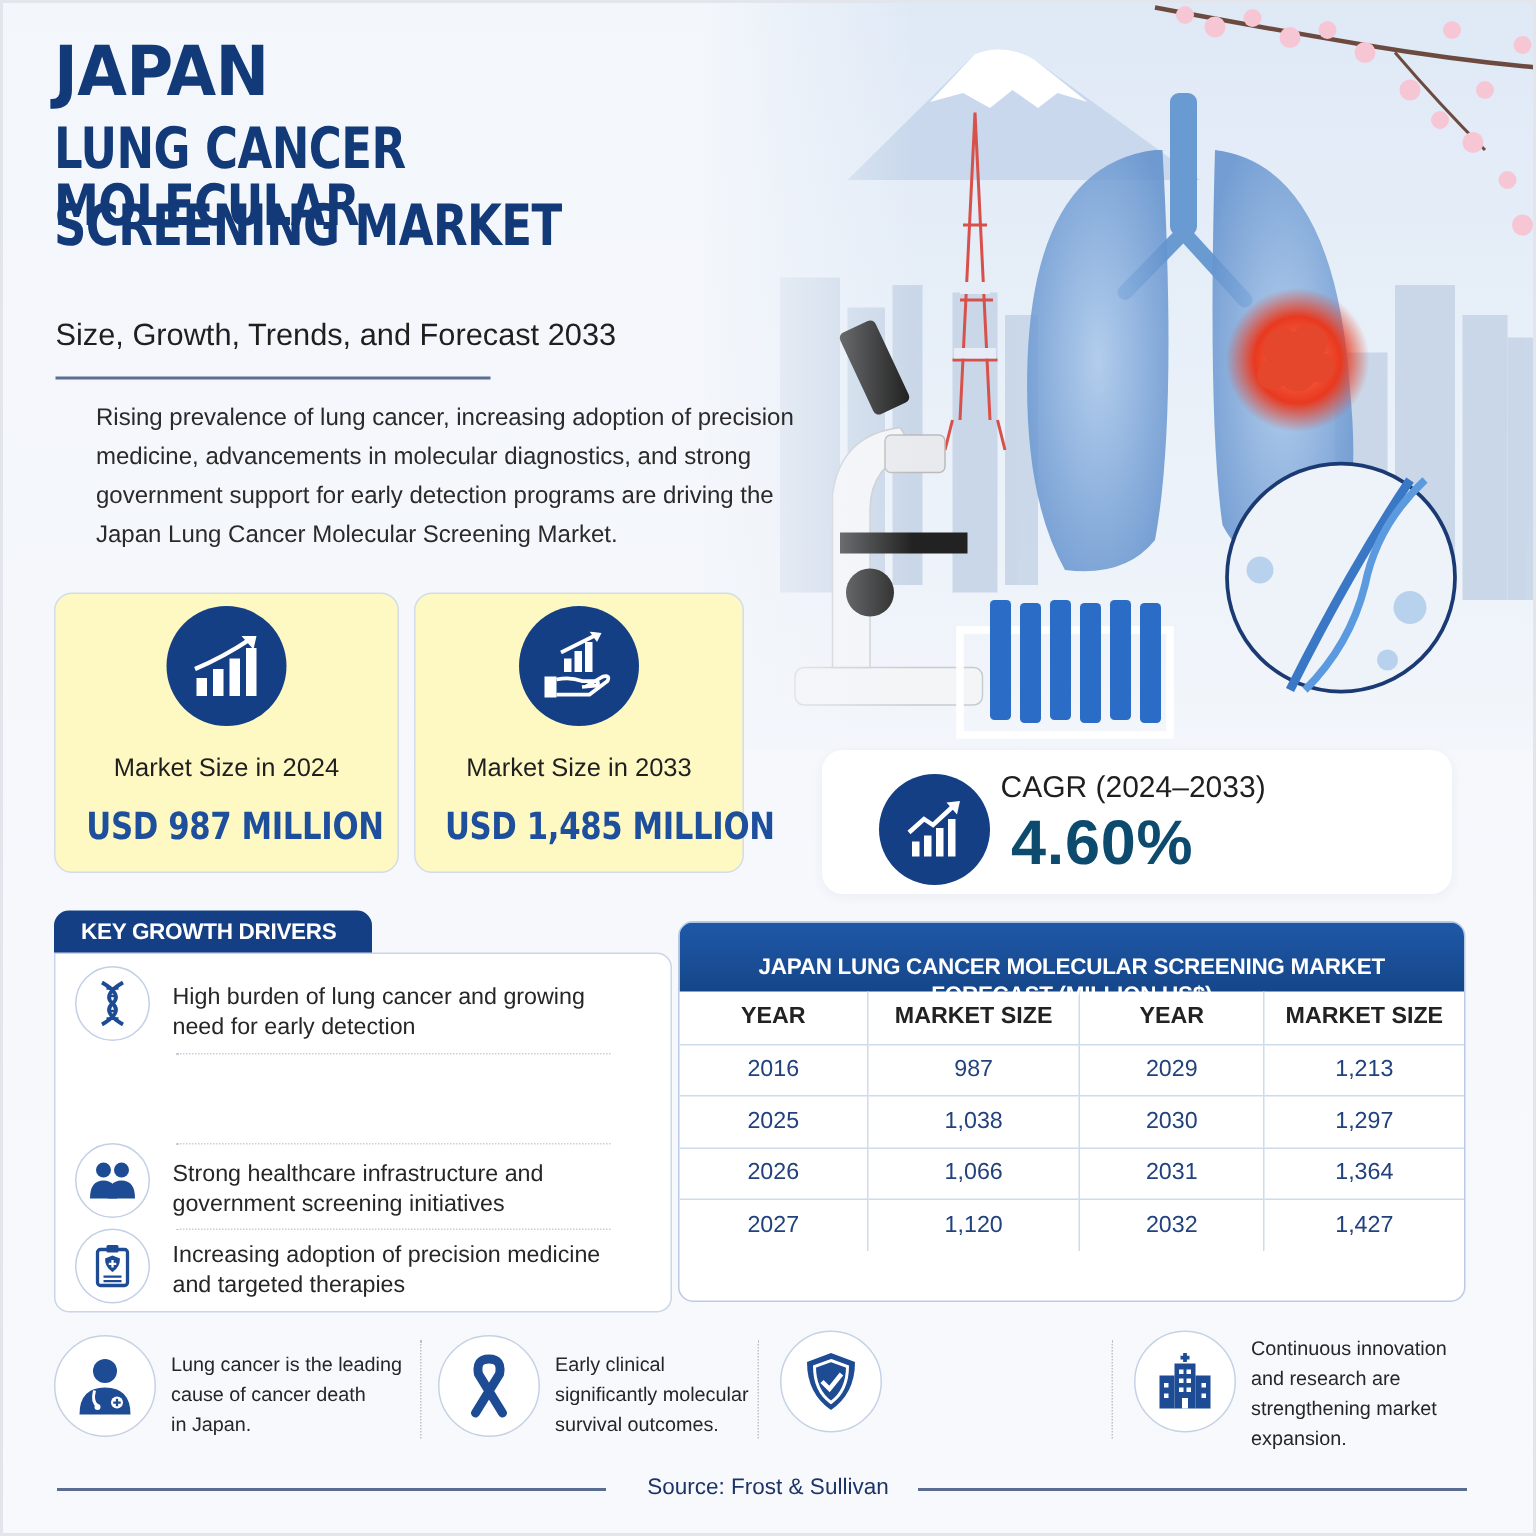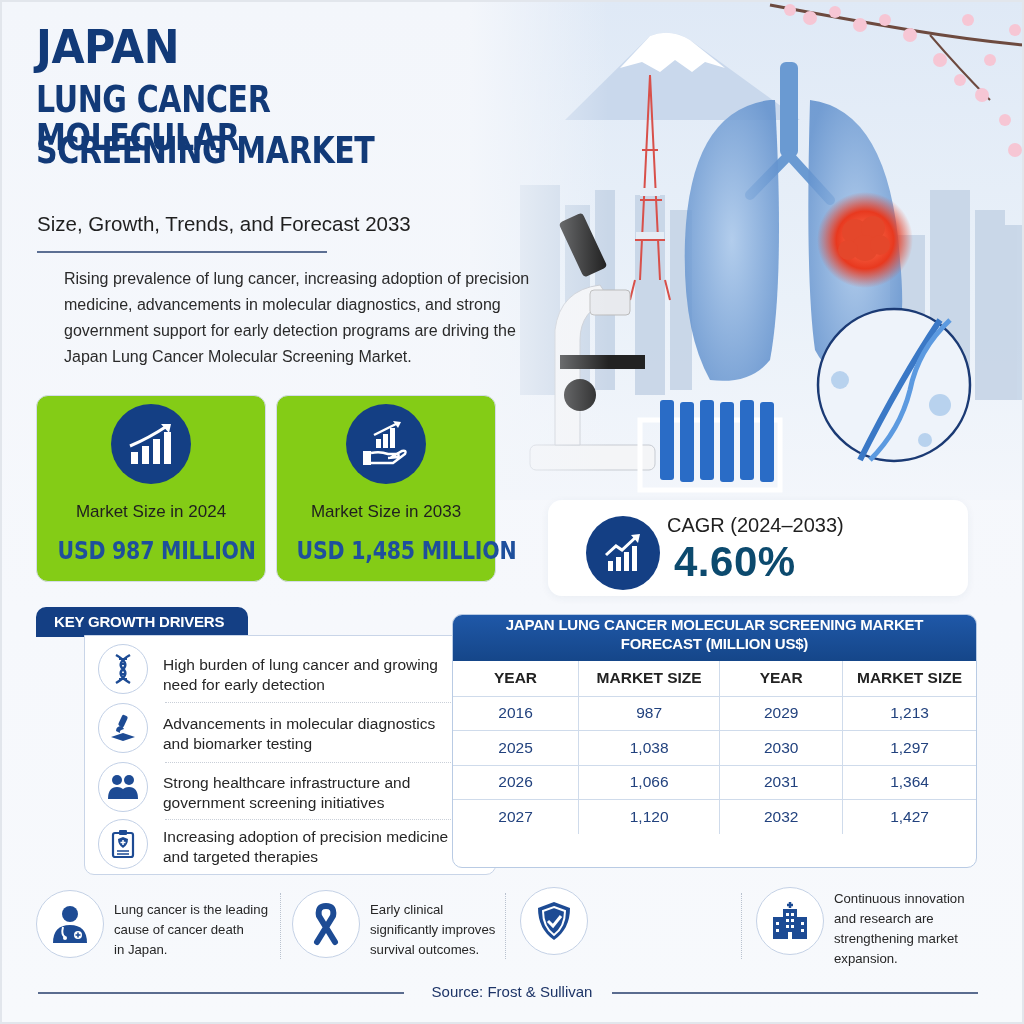--- a/index.html
+++ b/index.html
@@ -43,7 +43,7 @@
   
   .stat-card {
     position: absolute; top: 395px; height: 187px;
-    background: #84cc16; border: 1.5px solid #d4dcea; border-radius: 12px;
+    background: #fef9c3; border: 1.5px solid #d4dcea; border-radius: 12px;
     text-align: center;
   }
   .stat-card.c1 { left: 36px; width: 230px; }

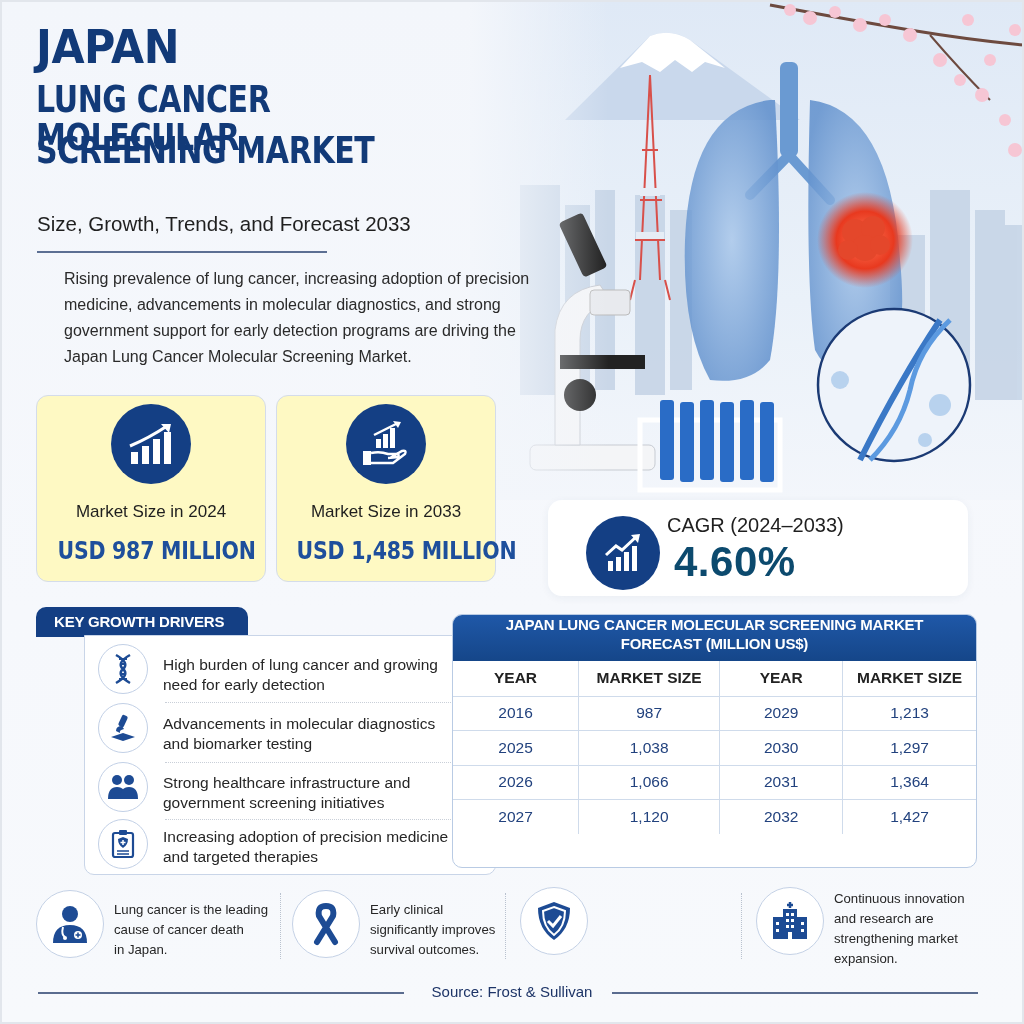--- a/index.html
+++ b/index.html
@@ -105,7 +105,7 @@
   .forecast-head {
     height: 46px; background: linear-gradient(180deg, #1f58a8 0%, #154689 100%);
     color: #fff; text-align: center; font-size: 15px; font-weight: bold; line-height: 19px;
-    padding-top: 0; letter-spacing: -0.2px;
+    padding-top: 20px; letter-spacing: -0.2px;
   }
   .forecast table { width: 100%; border-collapse: collapse; table-layout: fixed; }
   .forecast th, .forecast td {

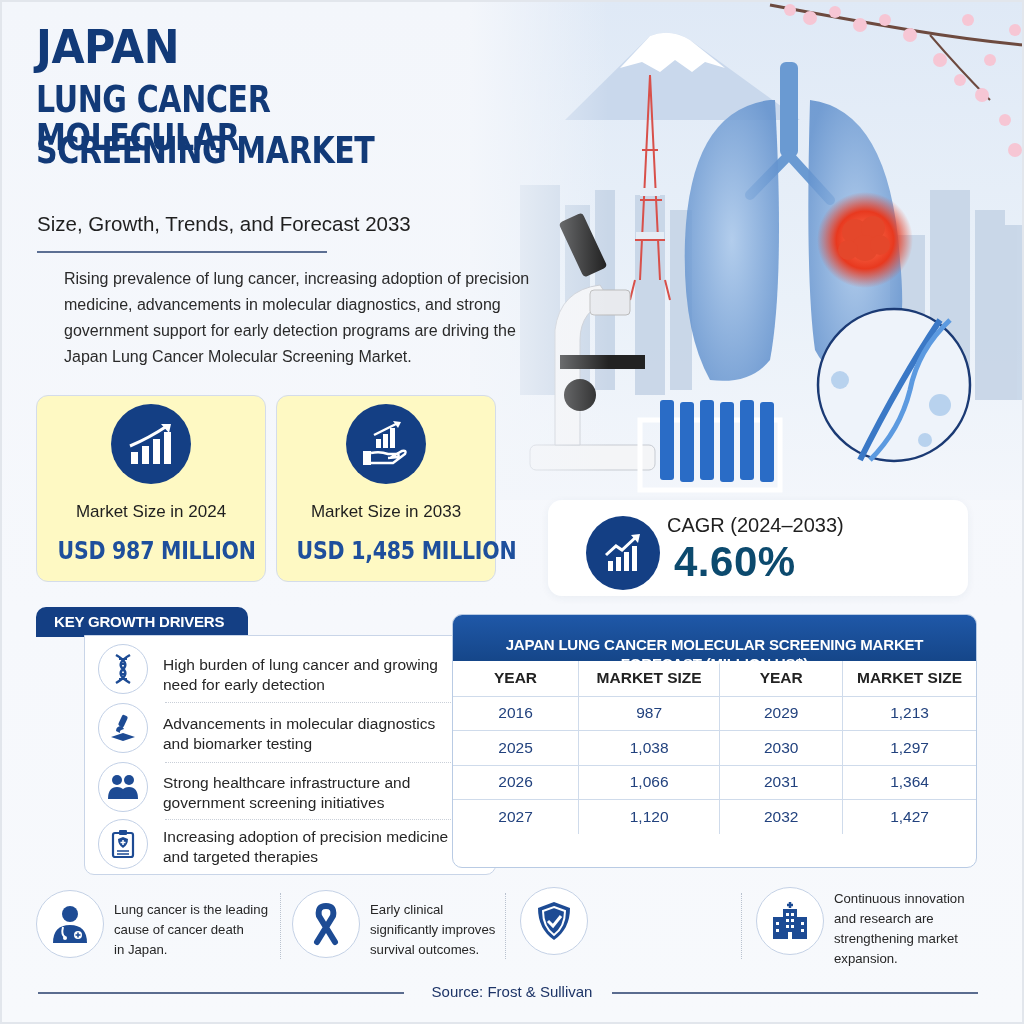--- a/index.html
+++ b/index.html
@@ -82,7 +82,7 @@
   }
   .drivers-box {
     position: absolute; left: 36px; top: 635px; width: 412px; height: 240px;
-    background: #fff; border: 1.5px solid #c9d5e8; border-radius: 0 10px 10px 10px; margin-left: 48px;
+    background: #fff; border: 1.5px solid #c9d5e8; border-radius: 0 10px 10px 10px;
   }
   .driver-item {
     position: absolute; left: 0; width: 380px; height: 60px;

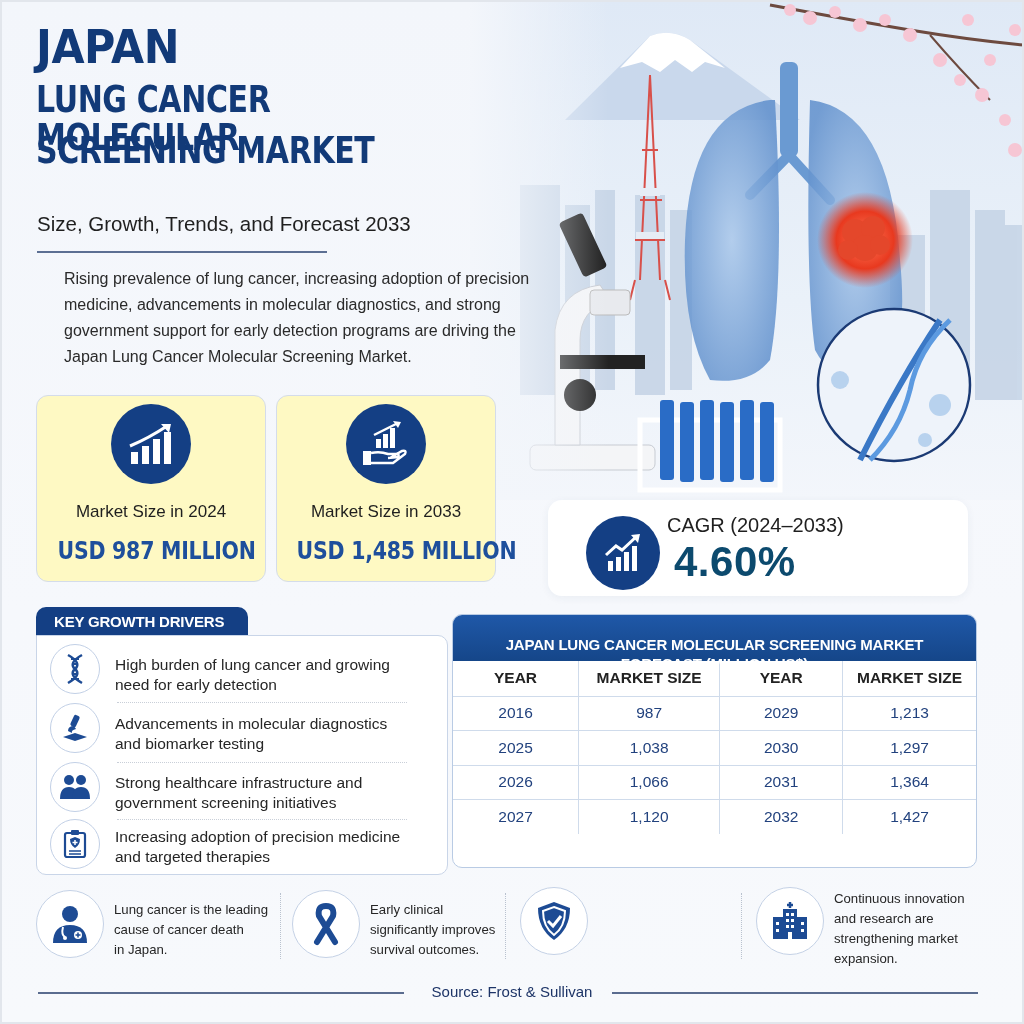--- a/index.html
+++ b/index.html
@@ -320,18 +320,6 @@
   </div>
   <div class="driver-sep" style="top:66px"></div>
 
-  <div class="driver-item" style="top:67px">
-    <div class="d-icon">
-      <svg width="30" height="30" viewBox="0 0 30 30">
-          <g fill="#1d4b94">
-        <rect x="12" y="2" width="6" height="12" rx="2" transform="rotate(25 15 8)"></rect>
-        <path d="M8 18 Q8 13 14 13 L16 16 Q11 17 12 20 Z"></path>
-        <path d="M3 24 L15 20 L27 24 L15 28 Z"></path>
-          </g>
-        </svg>
-    </div>
-    <div class="d-text" style="top:11px">Advancements in molecular diagnostics and biomarker testing</div>
-  </div>
   <div class="driver-sep" style="top:126px"></div>
 
   <div class="driver-item" style="top:126px">

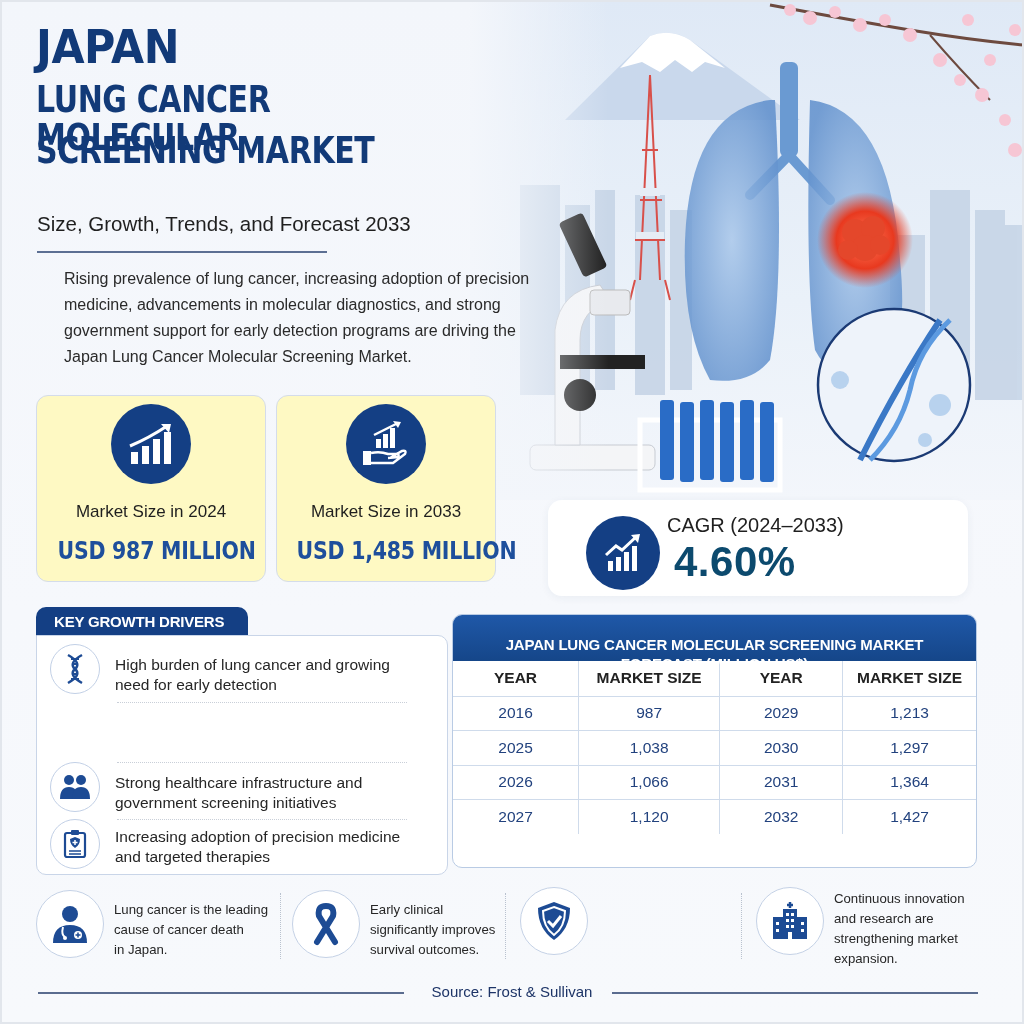--- a/index.html
+++ b/index.html
@@ -429,7 +429,7 @@
   </div>
   <div class="f-text">
     <div>Early clinical</div>
-      <div>significantly improves</div>
+      <div>significantly molecular</div>
       <div>survival outcomes.</div>
   </div>
 </div>

